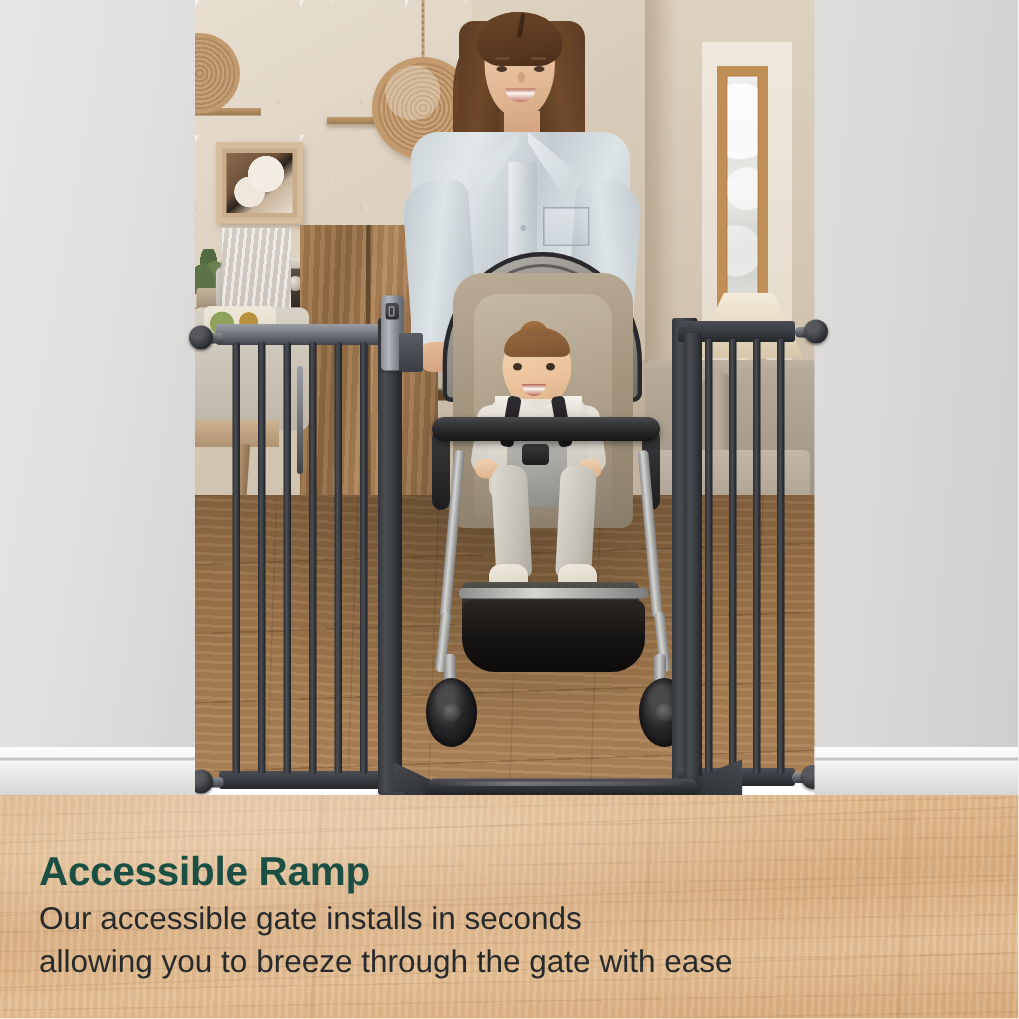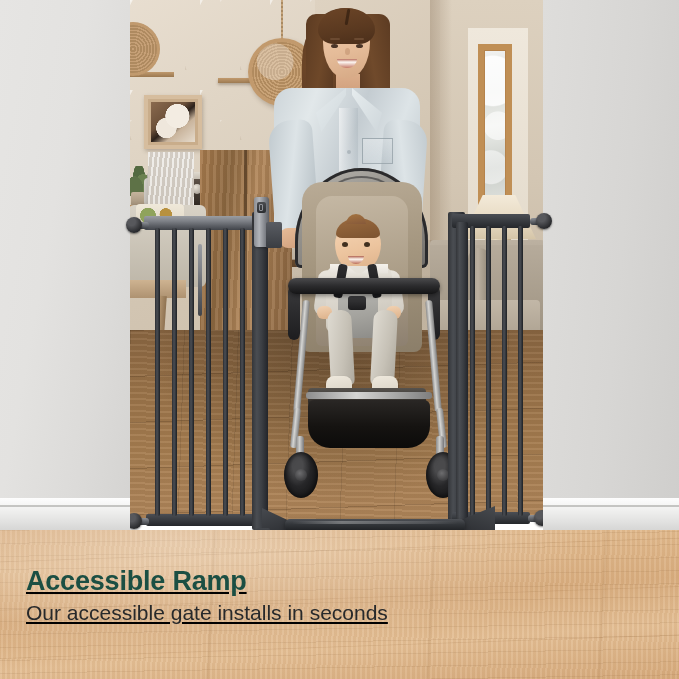--- a/index.html
+++ b/index.html
@@ -647,7 +647,7 @@
   }
 
   
-  .caption { position:absolute; left:26px; top:566px; width:620px;text-decoration:underline; }
+  .caption { position:absolute; left:26px; top:566px; width:620px; }
   .cap-head {
     font-size:27px; font-weight:bold; letter-spacing:-.2px;
     color:#1b4f43; line-height:1.12; white-space:nowrap;

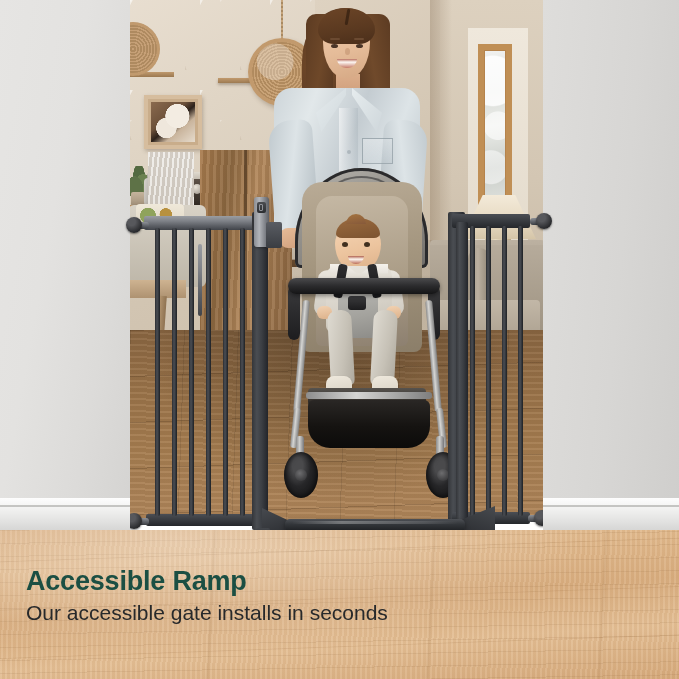--- a/index.html
+++ b/index.html
@@ -876,6 +876,7 @@
     <div class="cap-head">Accessible Ramp</div>
     <div class="cap-body">
       <div class="cap-line">Our accessible gate installs in seconds</div>
+      <div class="cap-line">allowing you to breeze through the gate with ease</div>
     </div>
   </div>
 

